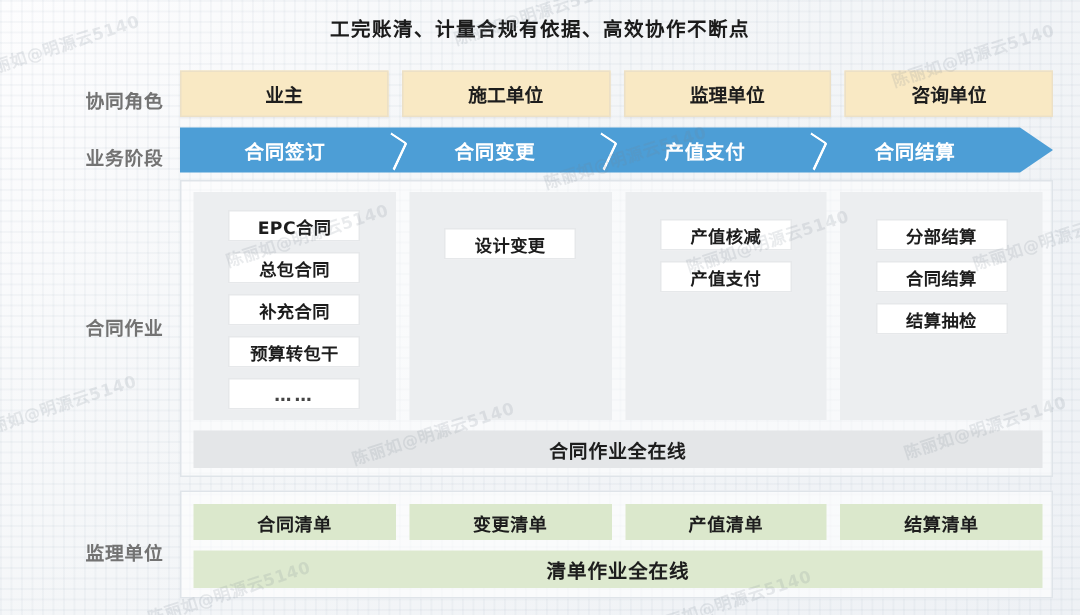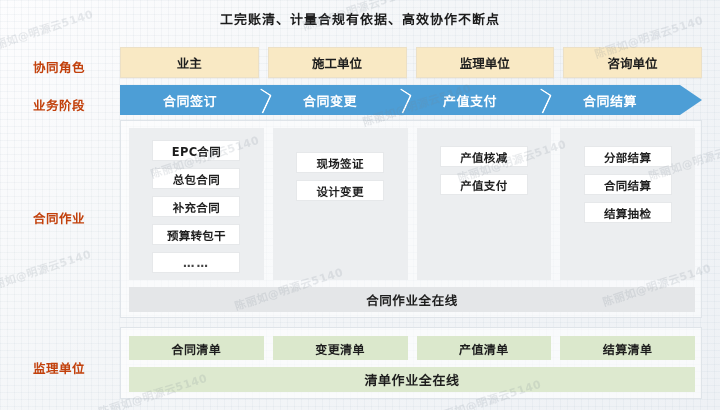--- a/index.html
+++ b/index.html
@@ -66,12 +66,12 @@
   
   .row-label {
     position: absolute;
-    left: 16px;
+    left: 40px;
     width: 86px;
     text-align: center;
     font-size: 12.5px;
     font-weight: 700;
-    color: #c2410c;
+    color: #737373;
     letter-spacing: .5px;
   }
   .lbl-roles  { top: 57px; }

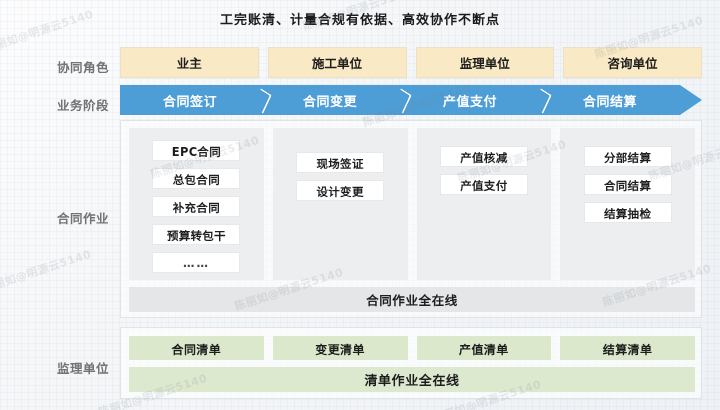--- a/index.html
+++ b/index.html
@@ -339,7 +339,6 @@
       </div>
 
       <div class="col c2">
-        <div class="chip">现场签证</div>
         <div class="chip">设计变更</div>
       </div>
 

